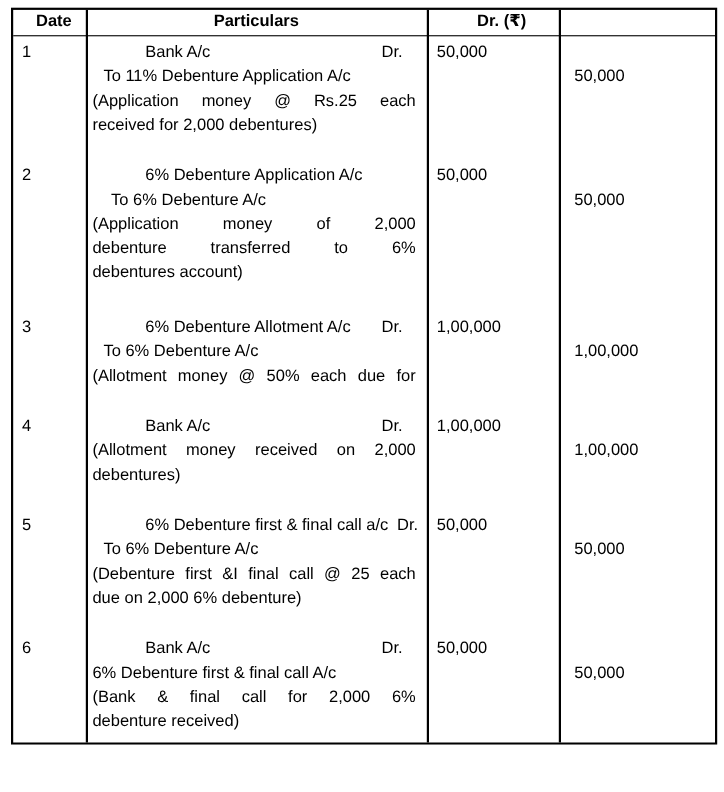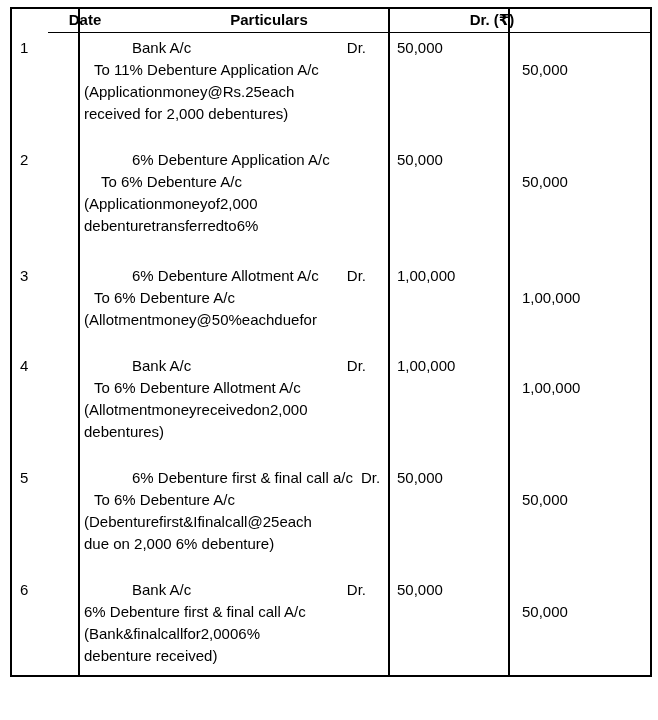--- a/index.html
+++ b/index.html
@@ -24,7 +24,7 @@
   .vline.v3{left:496px;}
 
   .row{display:grid;grid-template-columns:66px 310px 120px 142px;}
-  .thead{border-bottom:1.5px solid #000;margin-left:36px;}
+  .thead{border-bottom:1.5px solid #000;}
   .thead .cell{
     font-weight:bold;
     text-align:center;

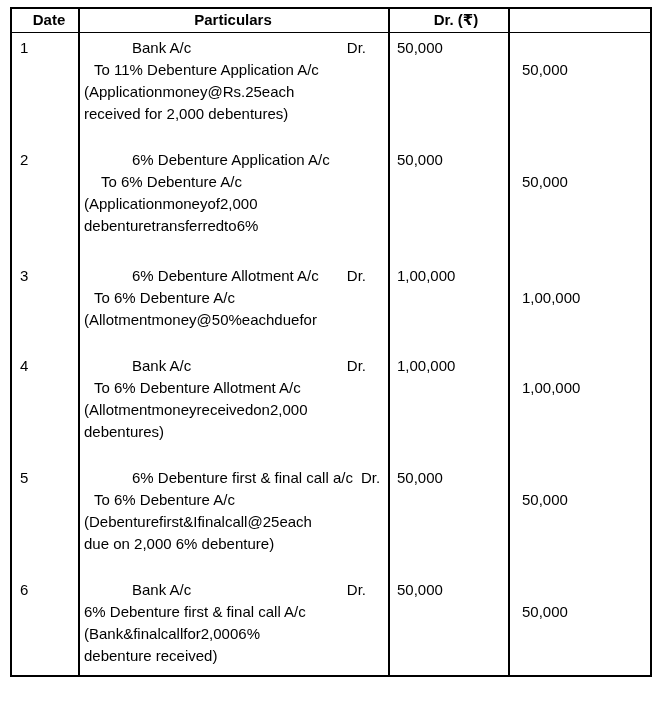--- a/index.html
+++ b/index.html
@@ -50,7 +50,7 @@
   .l2.ind2{padding-left:17px;}
 
   
-  .flexjust{display:flex;}
+  .flexjust{display:flex;justify-content:space-between;}
   .flexjust span{white-space:nowrap;}
 </style>
 </head>

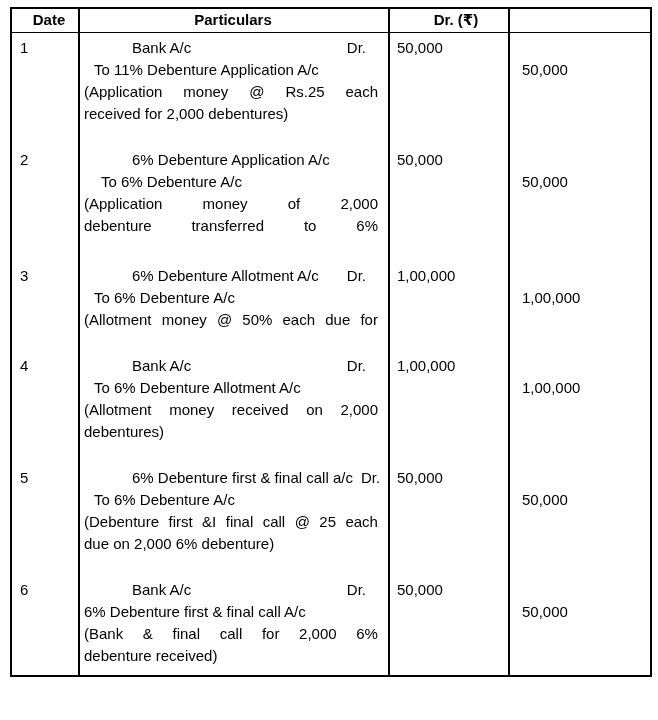--- a/index.html
+++ b/index.html
@@ -113,6 +113,7 @@
               <span>to</span>
               <span>6%</span>
             </div>
+          <div>debentures account)</div>
         </div>
       </div>
       <div class="cell dr"><span class="amt">50,000</span></div>

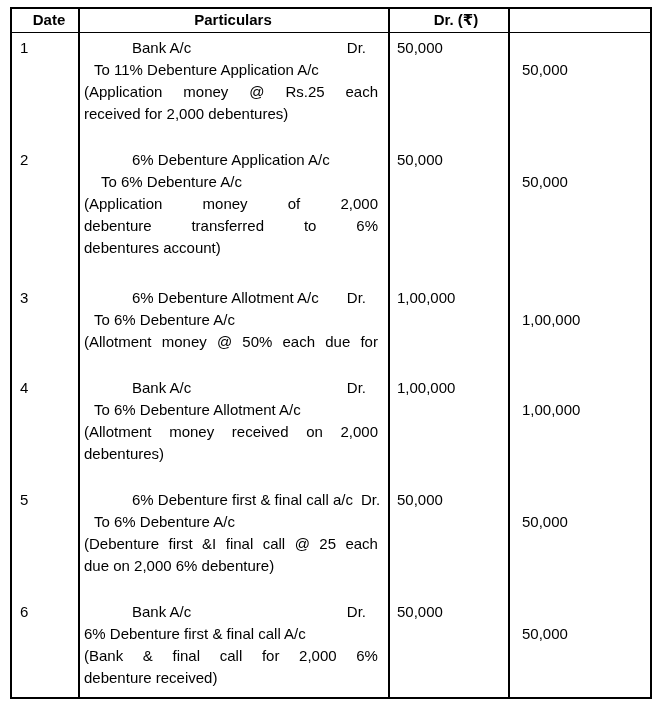--- a/index.html
+++ b/index.html
@@ -151,7 +151,6 @@
           <span>Bank A/c</span>
           <span class="drl">Dr.</span>
         </div>
-        <div class="l2 ind1">To 6% Debenture Allotment A/c</div>
         <div>
           <div class="jl flexjust">
               <span>(Allotment</span>

